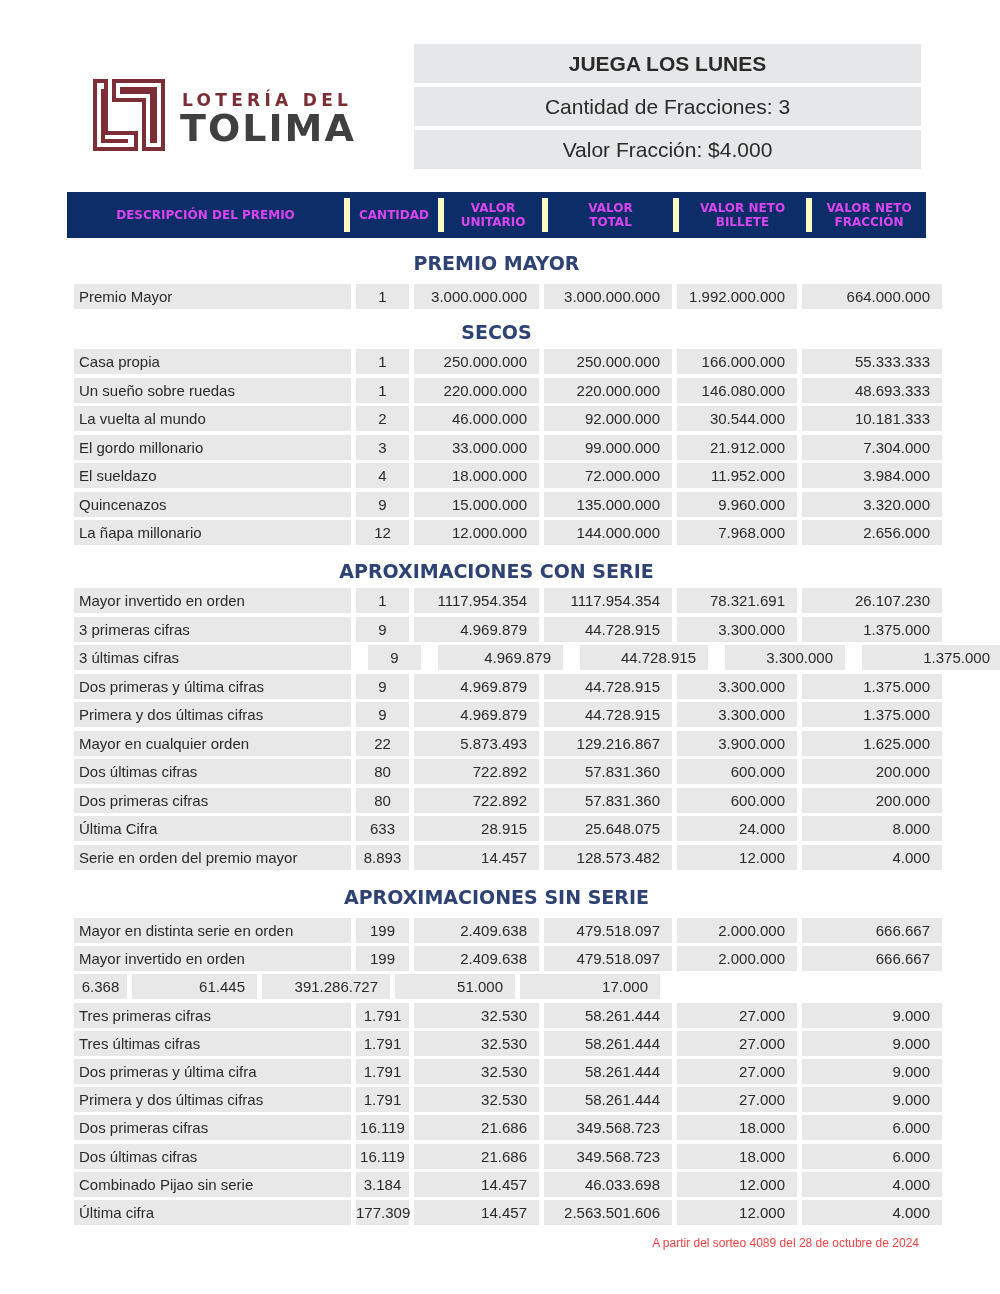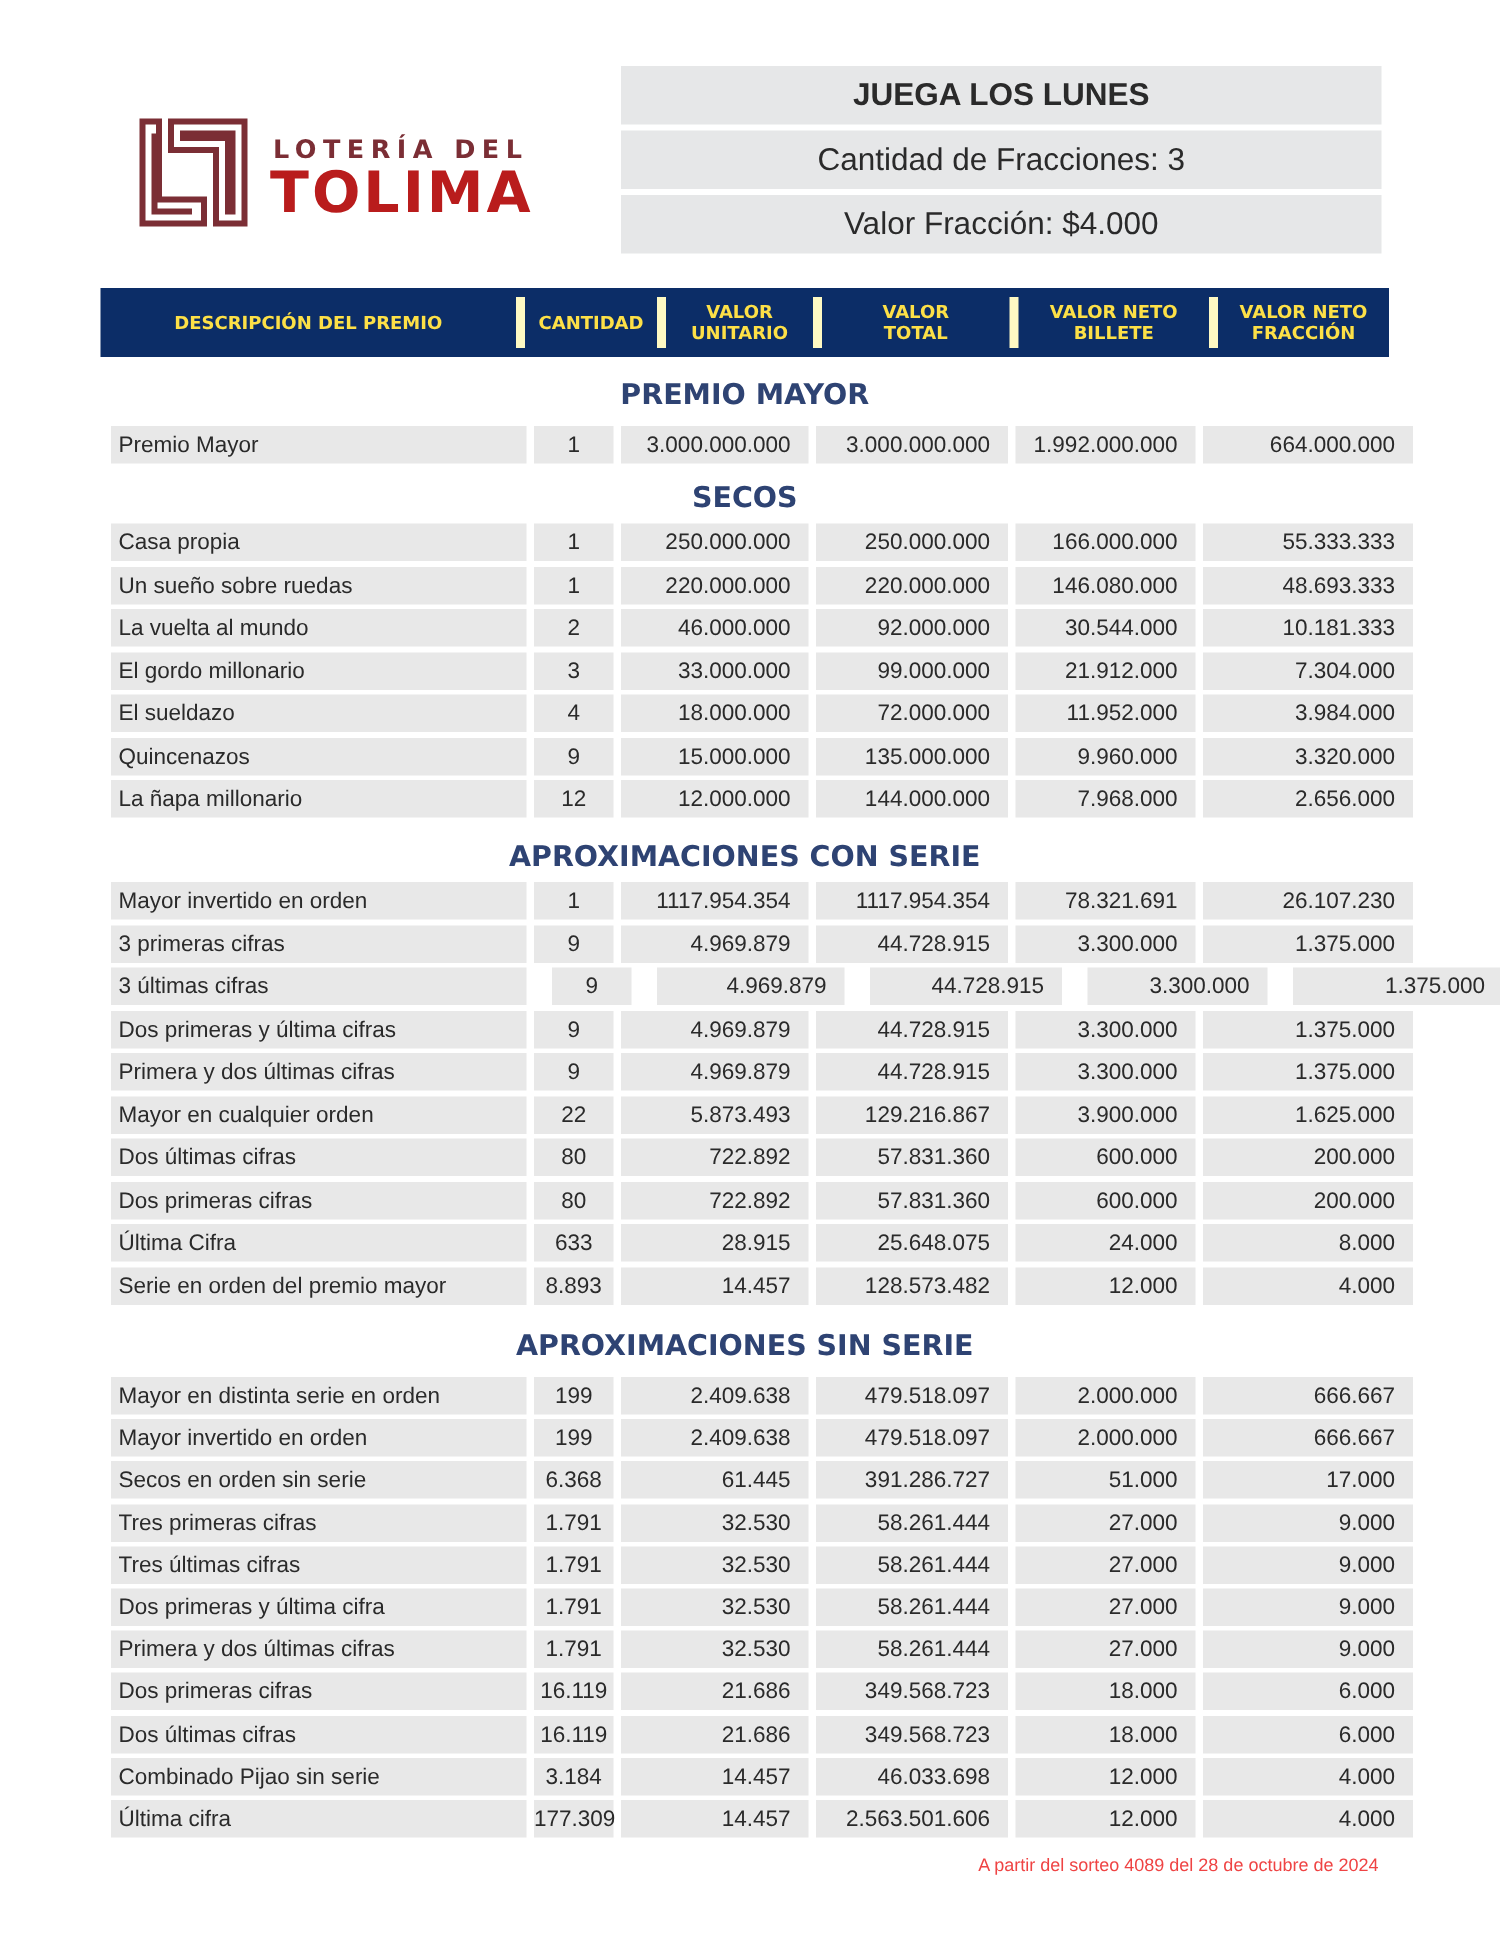--- a/index.html
+++ b/index.html
@@ -7,7 +7,7 @@
   .logo { position: absolute; left: 92px; top: 78px; width: 290px; height: 75px; }
   .logo-mark { position: absolute; left: 0; top: 0; width: 74px; height: 74px; }
   .logo-top { position: absolute; left: 90px; top: 12px; font-size: 17px; letter-spacing: 4.3px; color: #7b2e35; font-weight: bold; font-family: "DejaVu Sans", sans-serif; }
-  .logo-main { position: absolute; left: 88px; top: 28px; font-size: 38px; letter-spacing: 2px; color: #b91c1c; font-weight: bold; font-family: "DejaVu Sans", sans-serif; }
+  .logo-main { position: absolute; left: 88px; top: 28px; font-size: 38px; letter-spacing: 2px; color: #404040; font-weight: bold; font-family: "DejaVu Sans", sans-serif; }
   .info { position: absolute; left: 414px; width: 507px; height: 39px; background: #e6e7e8; text-align: center; font-size: 21px; line-height: 39px; color: #2a2a2a; }
   .info.title { top: 44px; font-weight: bold; }
   .info.frac { top: 87px; }

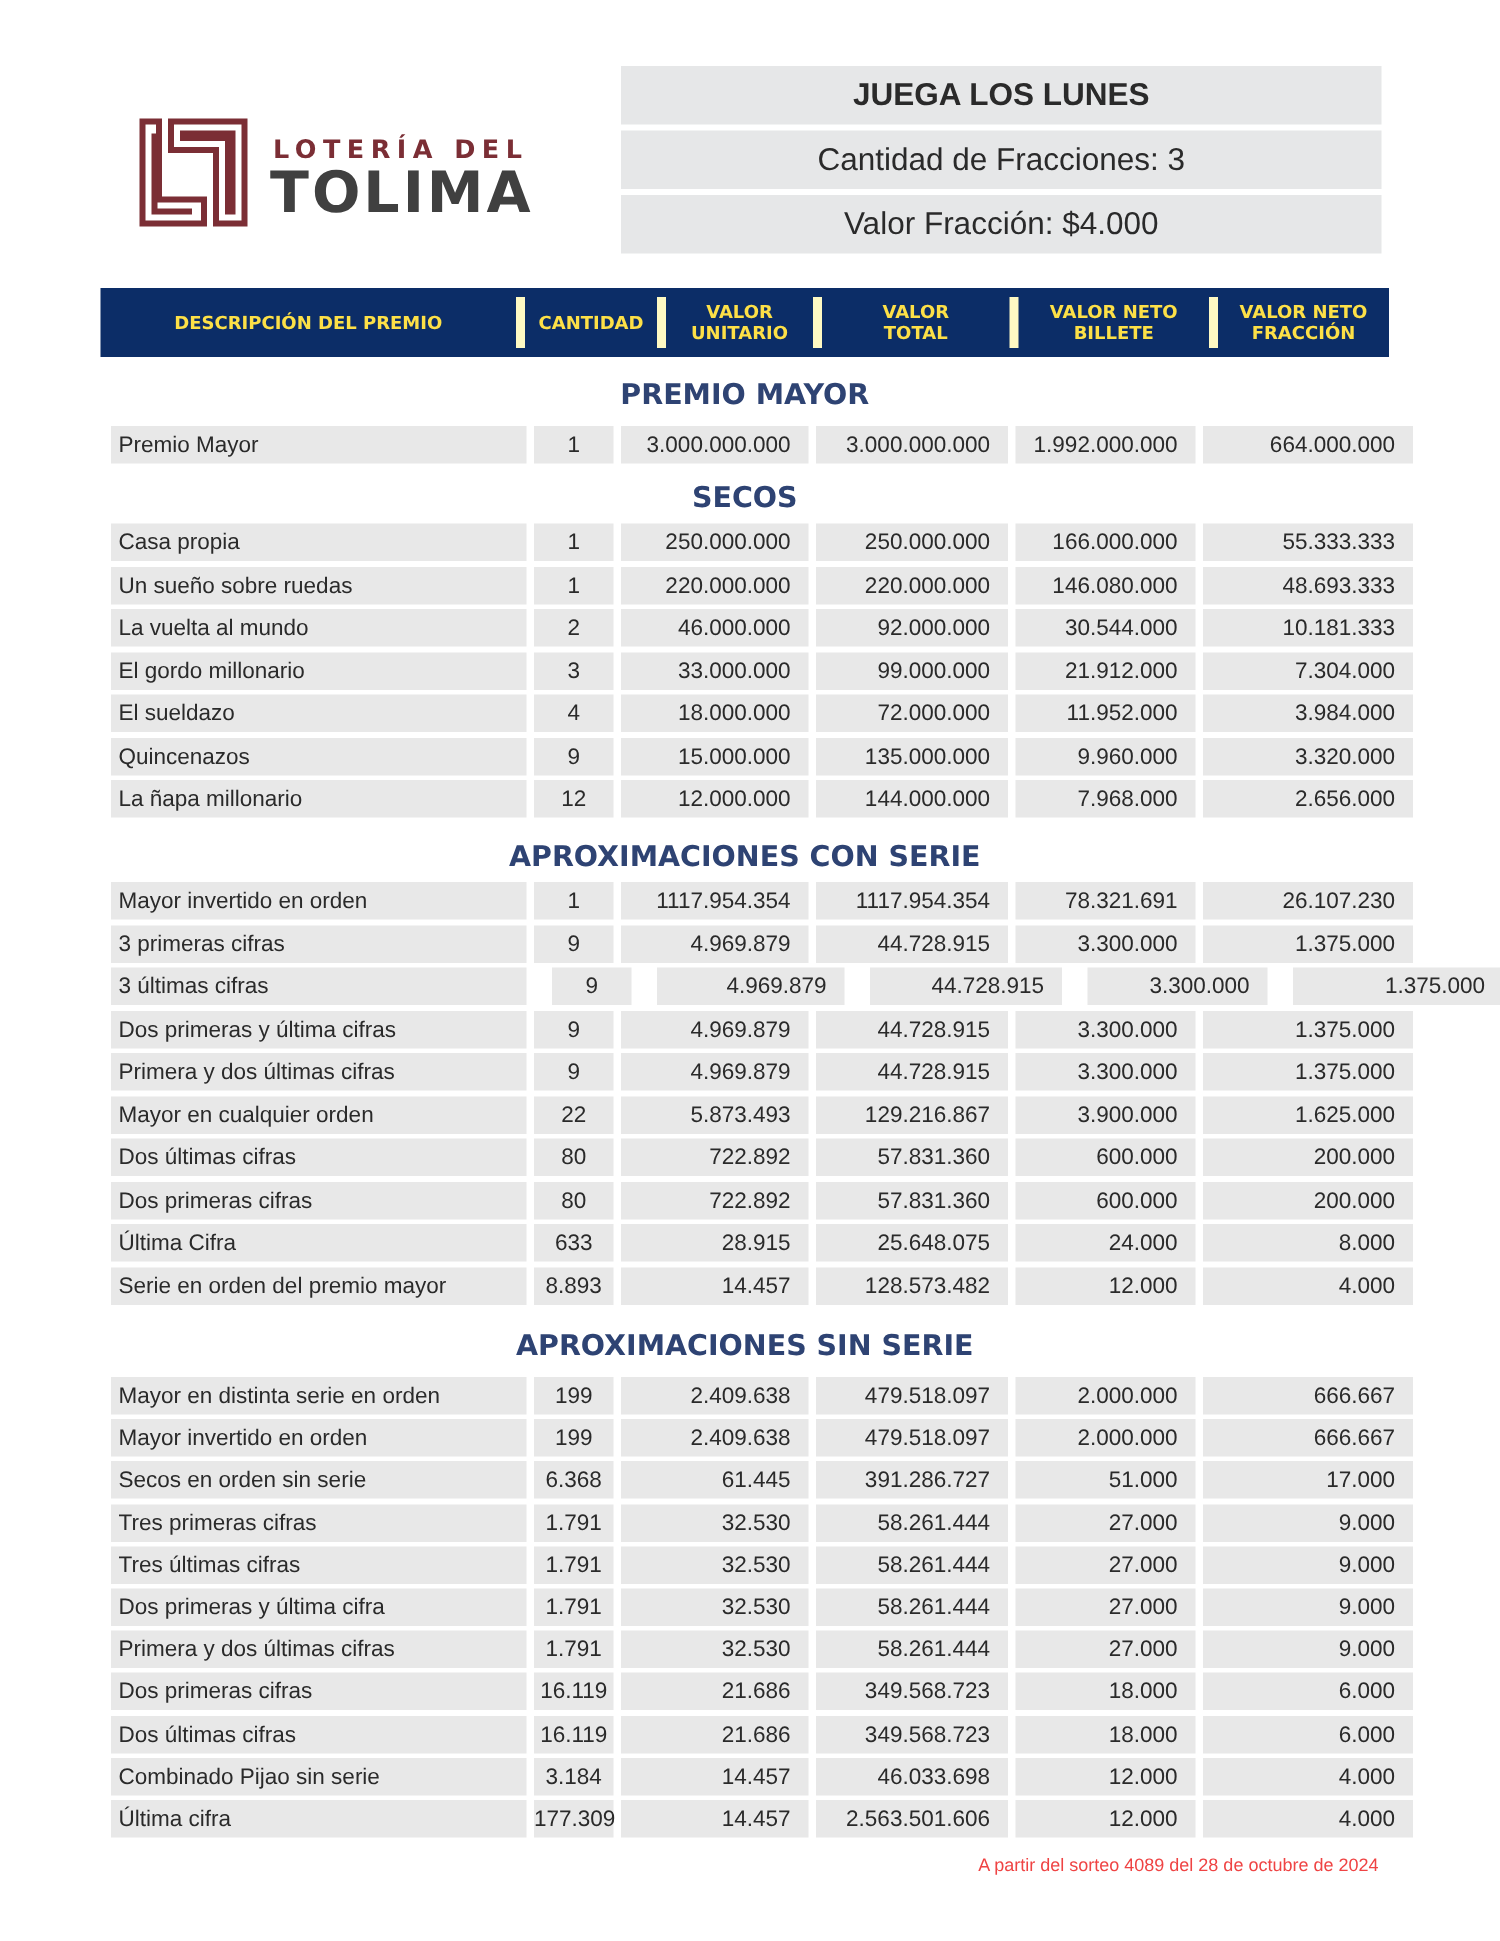--- a/index.html
+++ b/index.html
@@ -13,7 +13,7 @@
   .info.frac { top: 87px; }
   .info.val { top: 130px; }
   .thead { position: absolute; left: 67px; top: 192px; width: 859px; height: 46px; background: #0c2d67; display: flex; align-items: center; }
-  .th { color: #fde047; font-weight: bold; font-size: 12px; text-align: center; line-height: 14px; font-family: "DejaVu Sans", sans-serif; height: 34px; display: flex; align-items: center; justify-content: center; }
+  .th { color: #d946ef; font-weight: bold; font-size: 12px; text-align: center; line-height: 14px; font-family: "DejaVu Sans", sans-serif; height: 34px; display: flex; align-items: center; justify-content: center; }
   .th.sep { border-left: 6px solid #fef9c3; }
   .section { position: absolute; left: 67px; width: 859px; text-align: center; font-weight: bold; font-size: 19px; color: #2e4373; font-family: "DejaVu Sans", sans-serif; }
   .row { position: absolute; left: 74px; height: 25px; display: flex; }

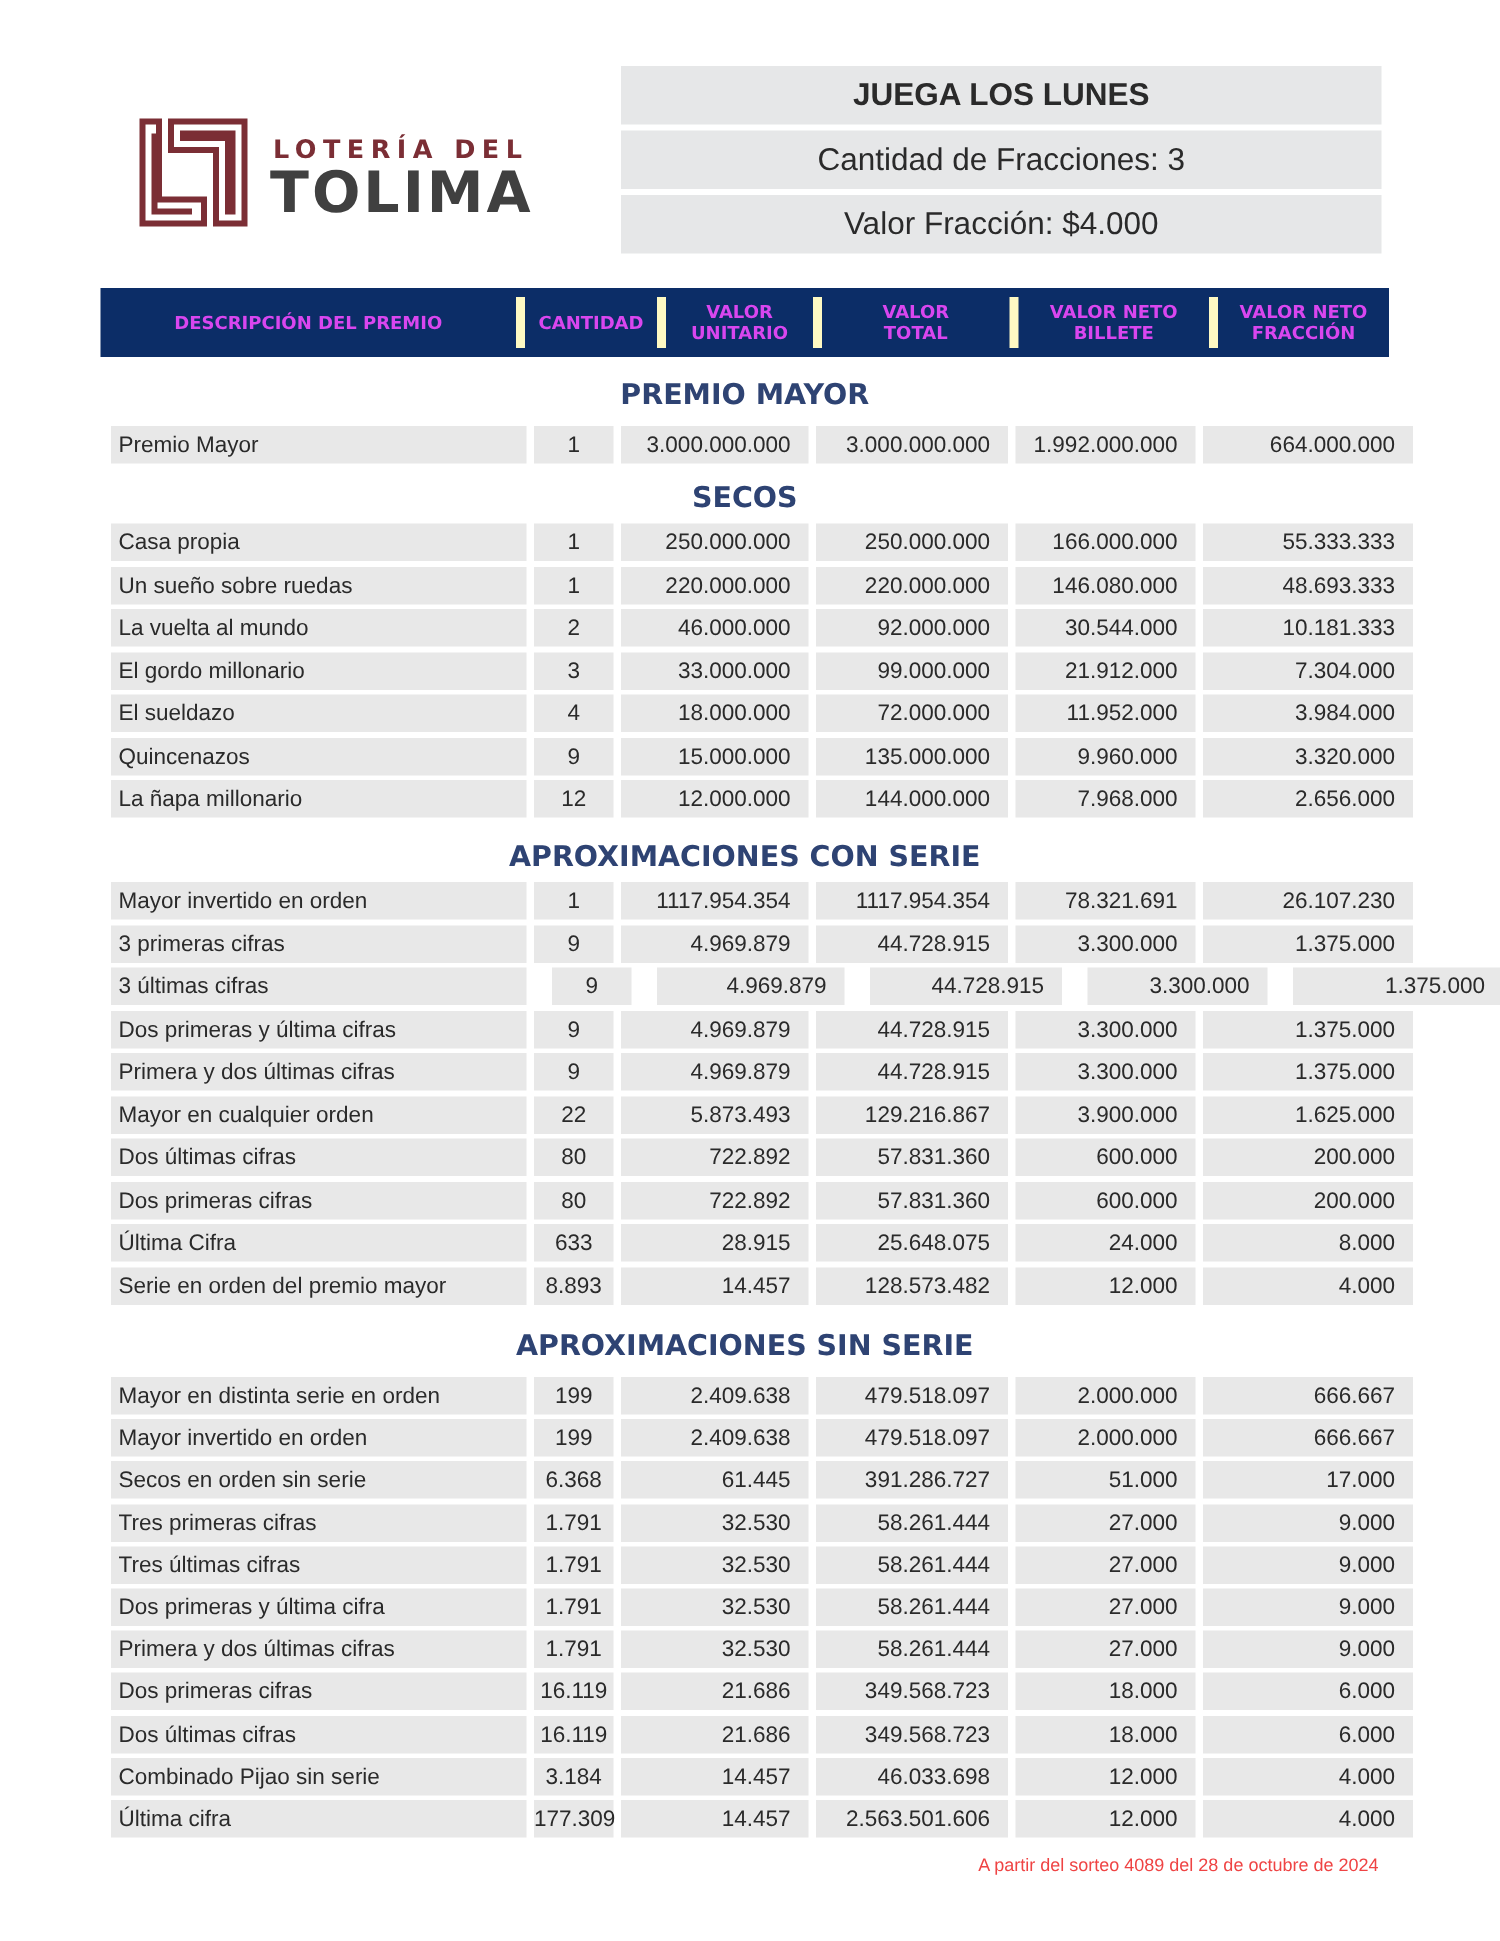--- a/index.html
+++ b/index.html
@@ -222,7 +222,6 @@
       <div class="cell c-num c-frac">666.667</div>
     </div>
     <div class="row" style="top: 974.4px;">
-      <div class="cell c-desc">Secos en orden sin serie</div>
       <div class="cell c-qty">6.368</div>
       <div class="cell c-num c-unit">61.445</div>
       <div class="cell c-num c-total">391.286.727</div>

